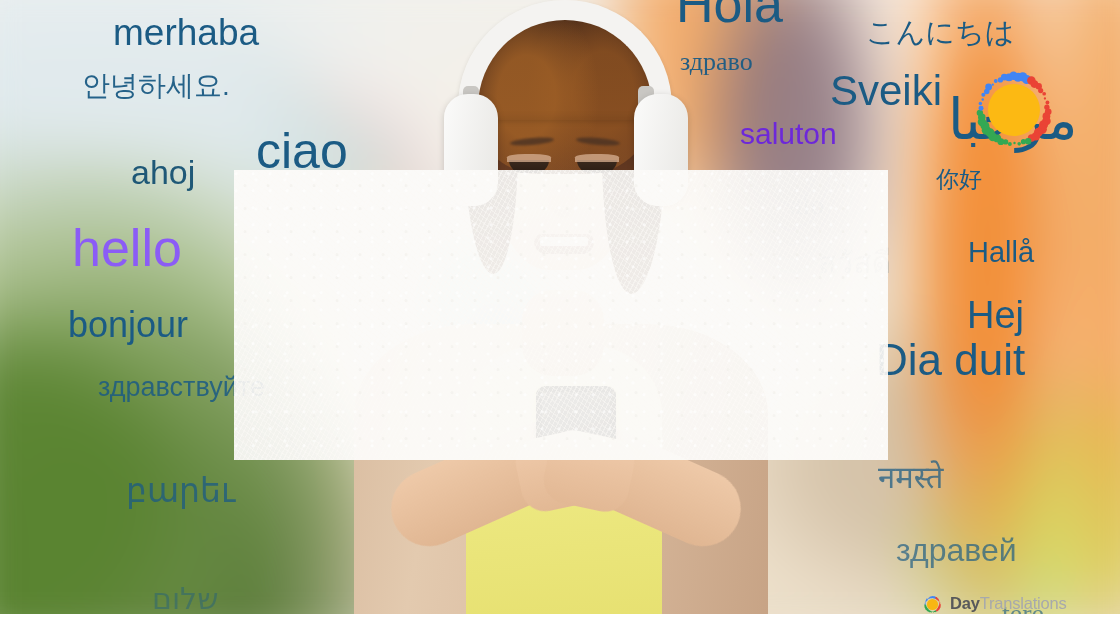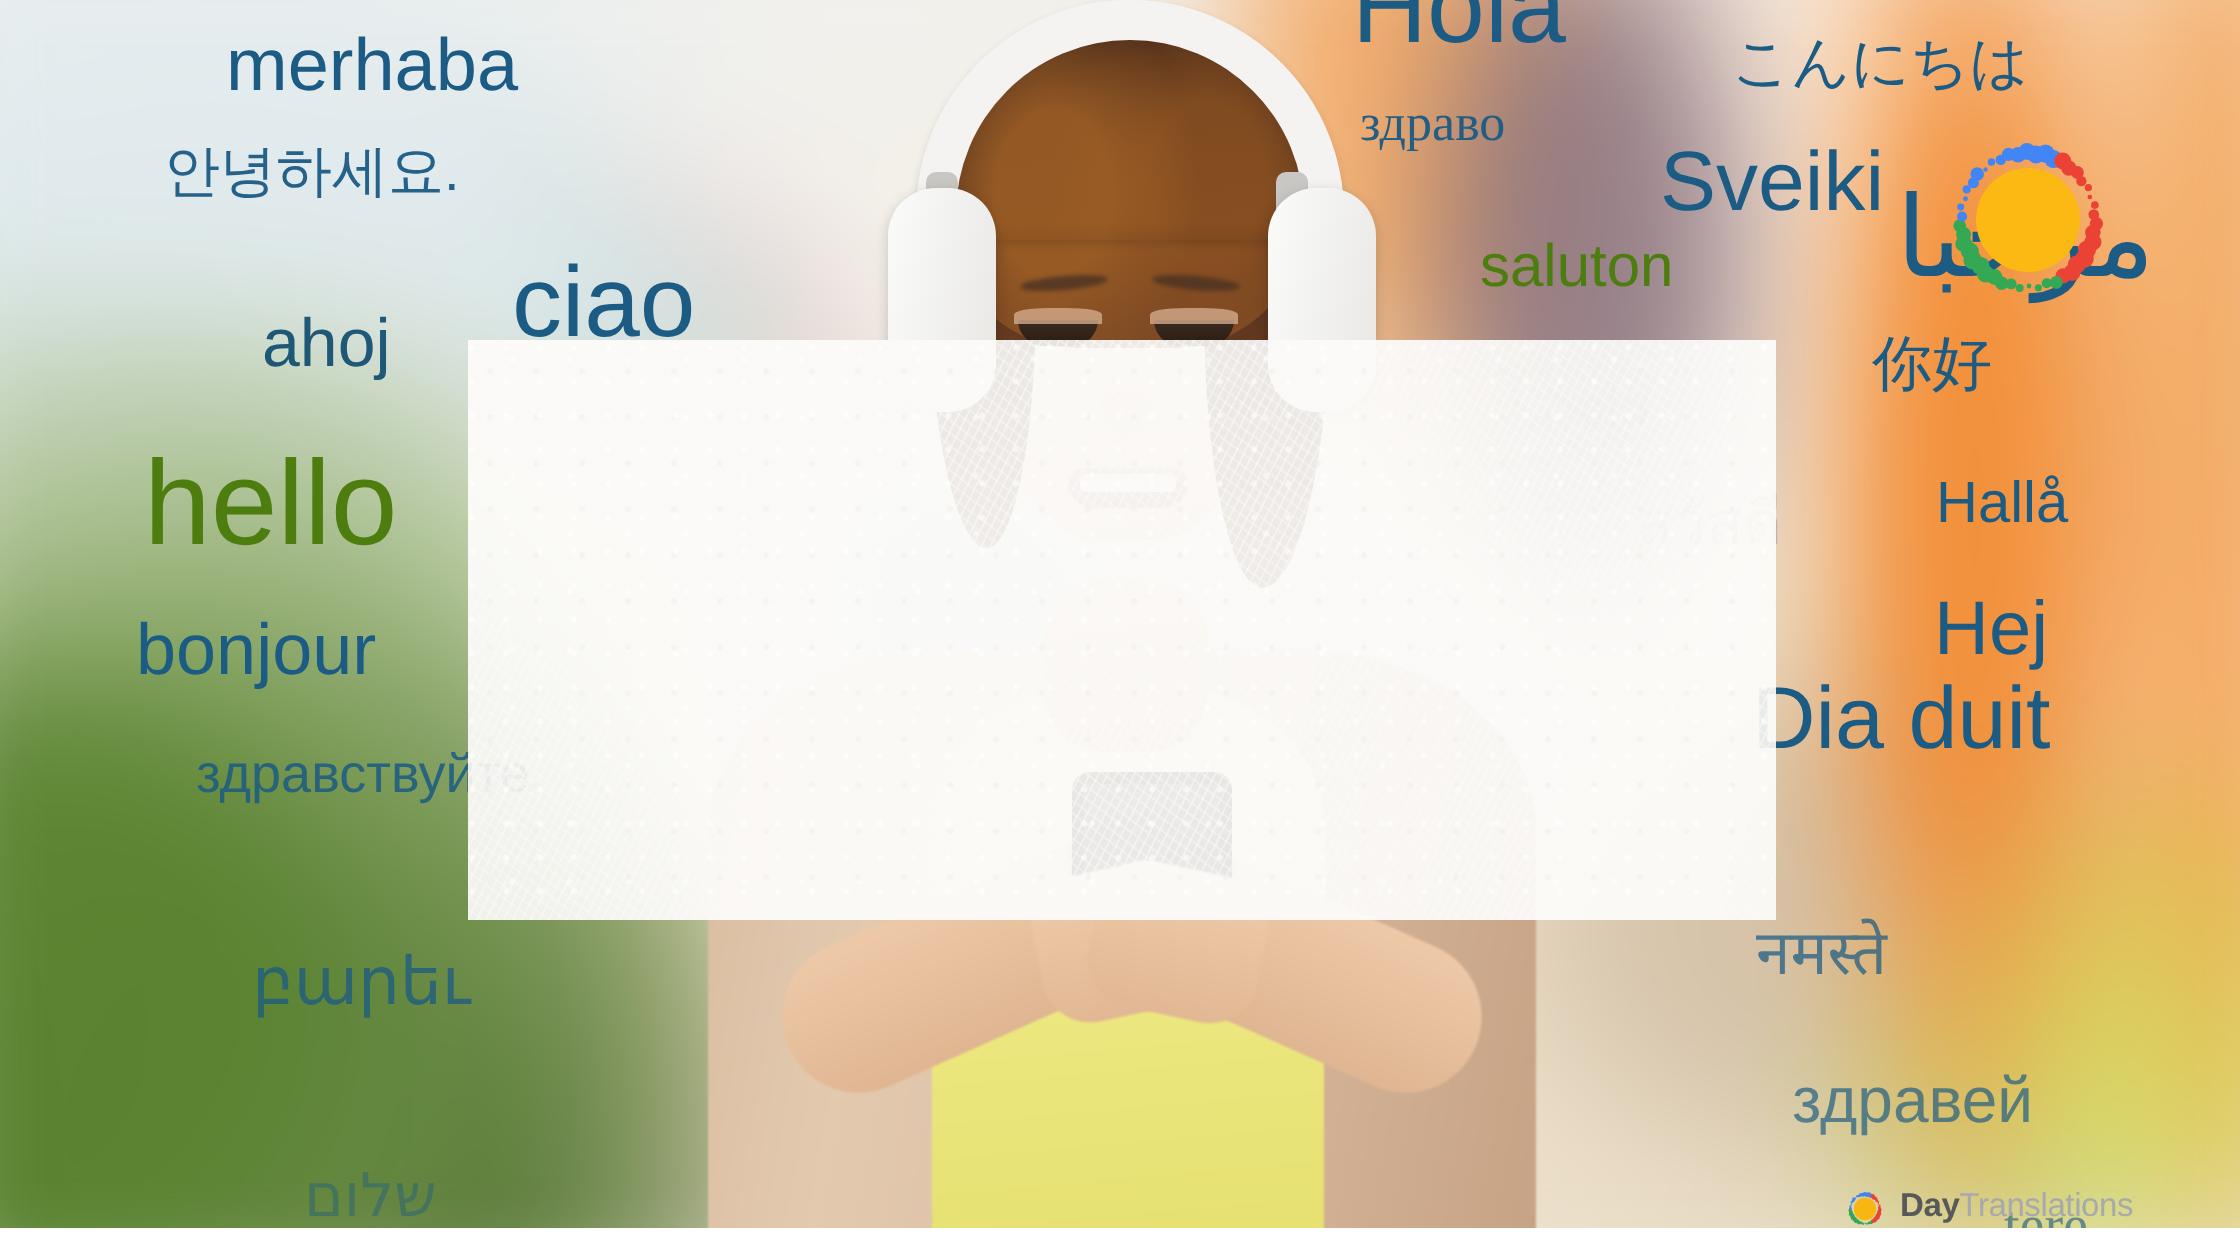--- a/index.html
+++ b/index.html
@@ -263,7 +263,7 @@
       <div class="word serif" style="left: 680px; top: 49px; font-size: 26px; opacity: 0.95; color: rgb(27, 91, 132);">здраво</div>
       <div class="word" style="left: 866px; top: 18px; font-size: 29px; opacity: 1; color: rgb(27, 91, 132);">こんにちは</div>
       <div class="word" style="left: 830px; top: 70px; font-size: 42px; opacity: 1; color: rgb(27, 91, 132);">Sveiki</div>
-      <div class="word" style="left: 740px; top: 119px; font-size: 30px; opacity: 1; color: #4d7c0f;">saluton</div>
+      <div class="word" style="left: 740px; top: 119px; font-size: 30px; opacity: 1; color: #6d28d9;">saluton</div>
       <div class="word" style="left: 936px; top: 168px; font-size: 30px; opacity: 1; color: rgb(27, 91, 132); text-align: right;">你好</div>
       <div class="word serif" style="left: 790px; top: 191px; font-size: 28px; opacity: 0.28; color: rgb(27, 91, 132);">alo</div>
       <div class="word" style="left: 818px; top: 248px; font-size: 30px; opacity: 0.22; color: rgb(27, 91, 132); font-family: &quot;DejaVu Sans&quot;, sans-serif;">สวัสดี</div>

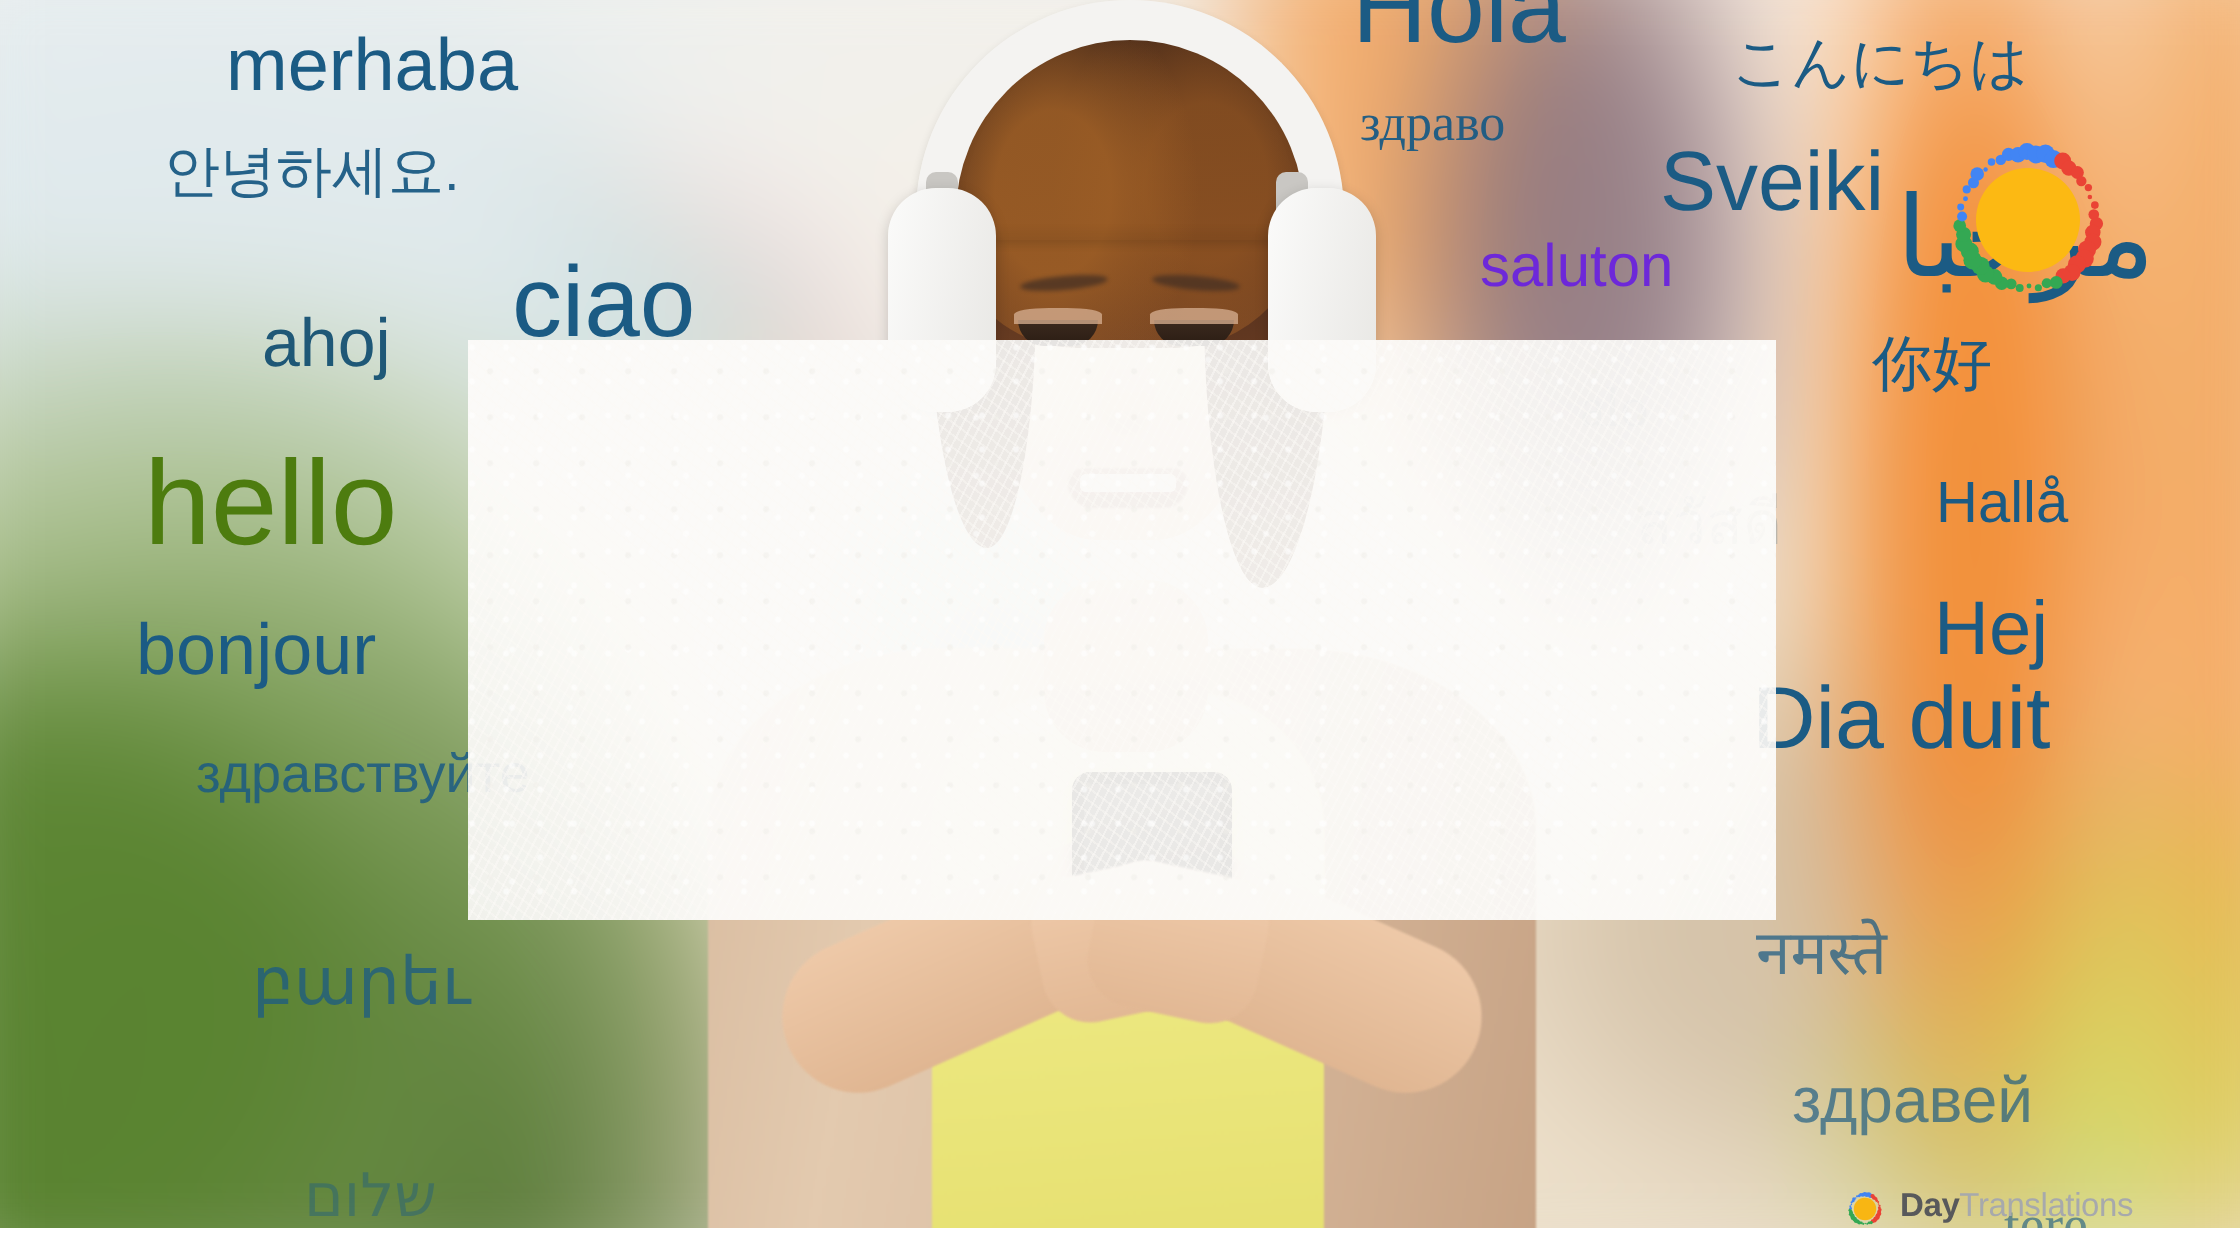--- a/index.html
+++ b/index.html
@@ -264,7 +264,7 @@
       <div class="word" style="left: 866px; top: 18px; font-size: 29px; opacity: 1; color: rgb(27, 91, 132);">こんにちは</div>
       <div class="word" style="left: 830px; top: 70px; font-size: 42px; opacity: 1; color: rgb(27, 91, 132);">Sveiki</div>
       <div class="word" style="left: 740px; top: 119px; font-size: 30px; opacity: 1; color: #6d28d9;">saluton</div>
-      <div class="word" style="left: 936px; top: 168px; font-size: 30px; opacity: 1; color: rgb(27, 91, 132); text-align: right;">你好</div>
+      <div class="word" style="left: 936px; top: 168px; font-size: 23px; opacity: 1; color: rgb(27, 91, 132); text-align: right;">你好</div>
       <div class="word serif" style="left: 790px; top: 191px; font-size: 28px; opacity: 0.28; color: rgb(27, 91, 132);">alo</div>
       <div class="word" style="left: 818px; top: 248px; font-size: 30px; opacity: 0.22; color: rgb(27, 91, 132); font-family: &quot;DejaVu Sans&quot;, sans-serif;">สวัสดี</div>
       <div class="word" style="left: 968px; top: 238px; font-size: 29px; opacity: 1; color: rgb(27, 91, 132);">Hallå</div>

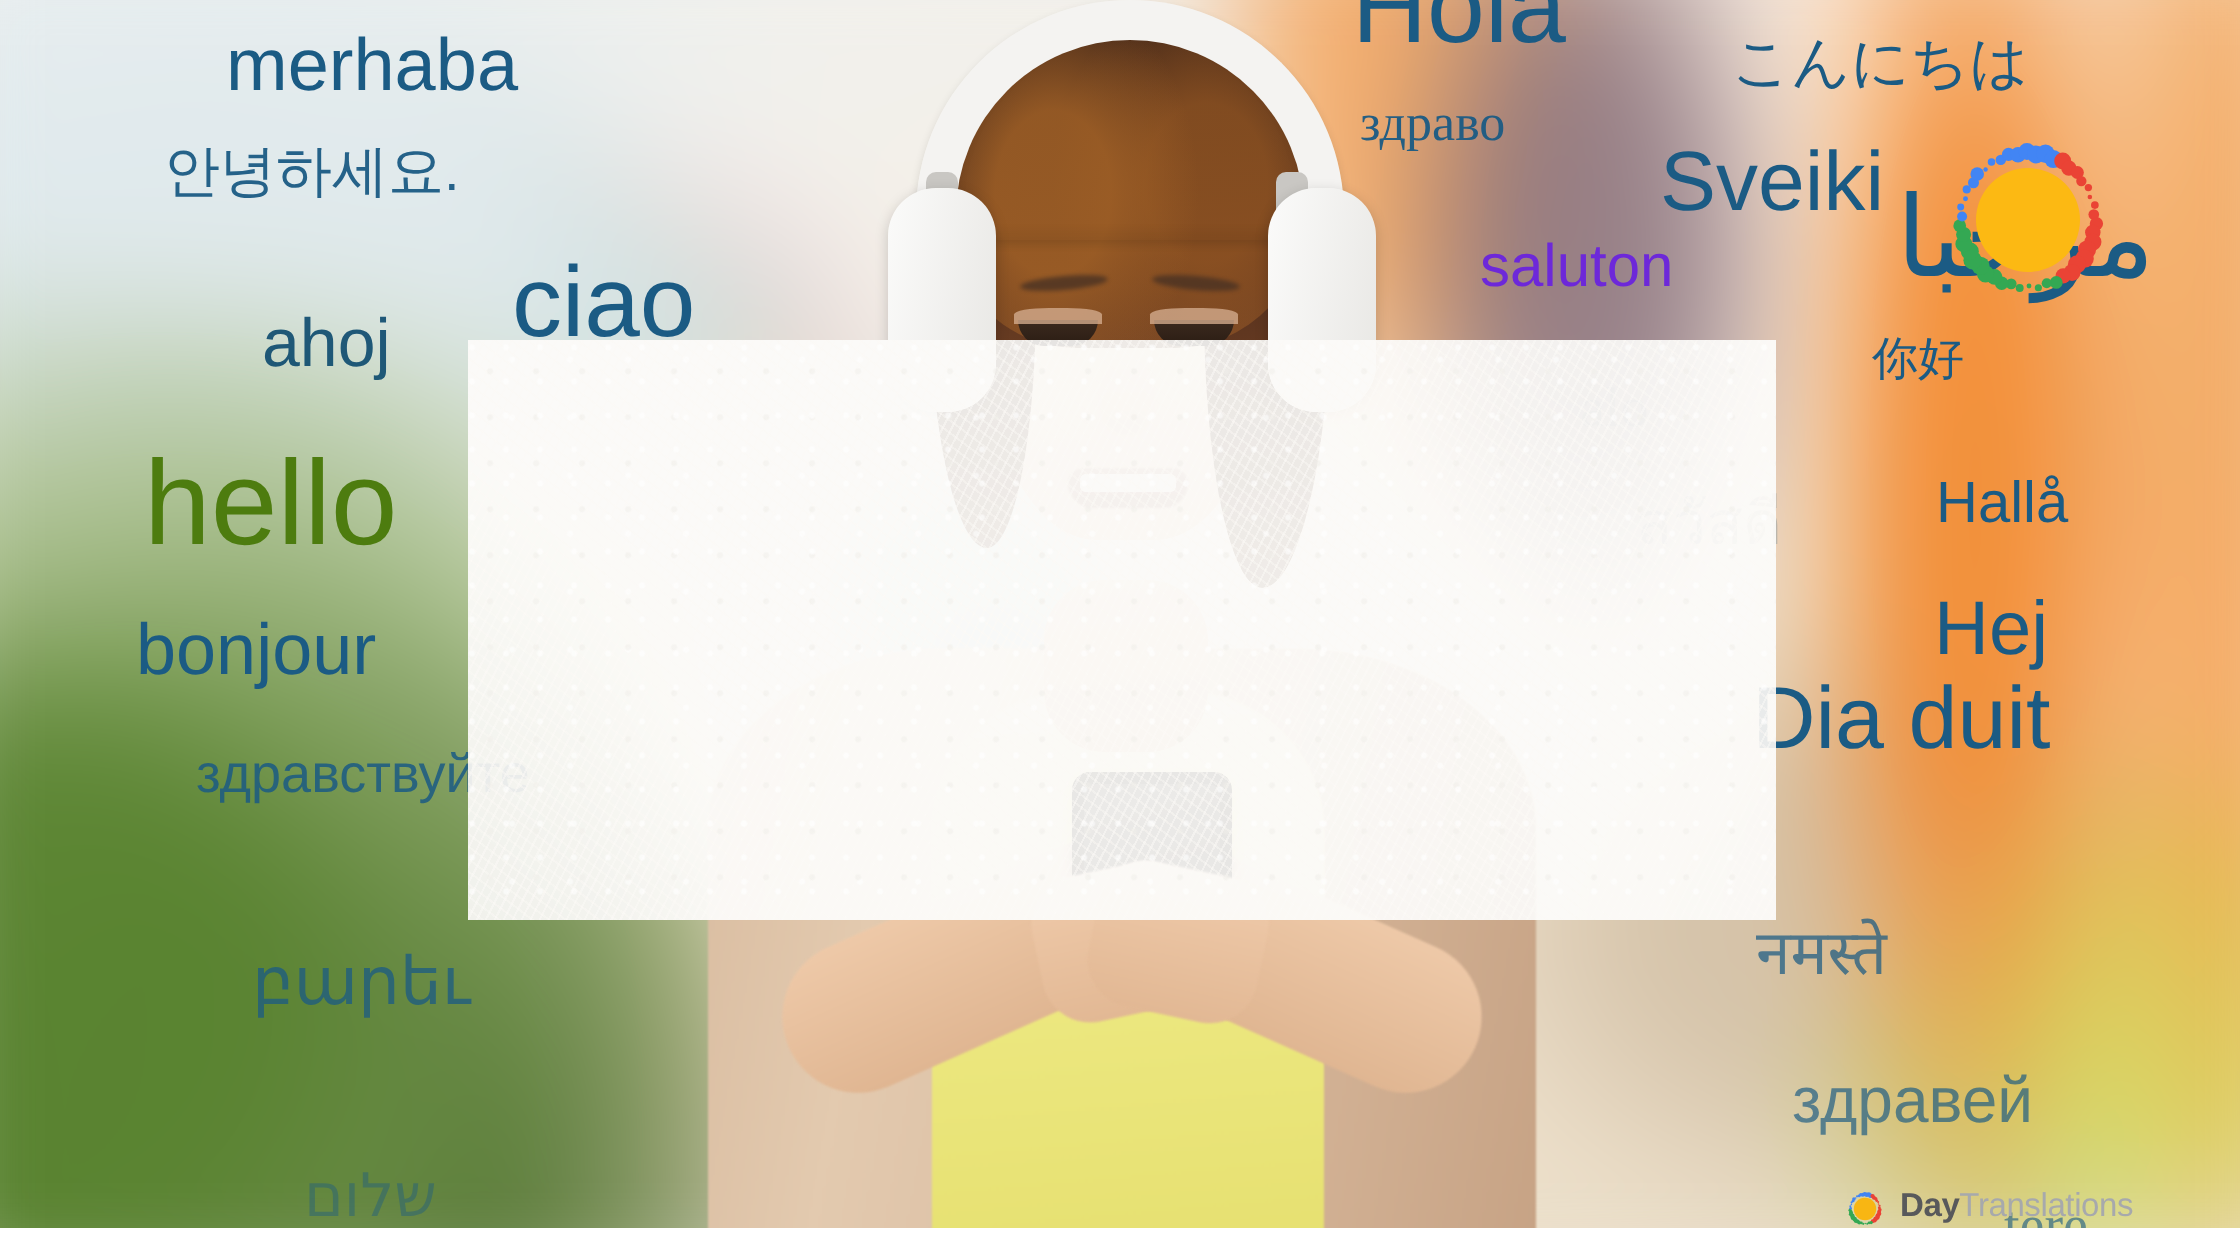--- a/index.html
+++ b/index.html
@@ -254,7 +254,7 @@
       <div class="word" style="left: 82px; top: 72px; font-size: 28px; opacity: 0.95; color: rgb(27, 91, 132);">안녕하세요.</div>
       <div class="word" style="left: 131px; top: 155px; font-size: 34px; opacity: 0.9; color: #0c4a6e;">ahoj</div>
       <div class="word" style="left: 256px; top: 126px; font-size: 50px; opacity: 1; color: rgb(27, 91, 132);">ciao</div>
-      <div class="word" style="left: 72px; top: 222px; font-size: 60px; opacity: 1; color: #4d7c0f;">hello</div>
+      <div class="word" style="left: 72px; top: 222px; font-size: 52px; opacity: 1; color: #8b5cf6;">hello</div>
       <div class="word" style="left: 68px; top: 307px; font-size: 36px; opacity: 1; color: rgb(27, 91, 132);">bonjour</div>
       <div class="word" style="left: 98px; top: 374px; font-size: 27px; opacity: 0.85; color: rgb(27, 91, 132);">здравствуйте</div>
       <div class="word serif" style="left: 126px; top: 474px; font-size: 33px; opacity: 0.75; color: rgb(27, 91, 132); font-family: &quot;DejaVu Sans&quot;, sans-serif;">բարեւ</div>

